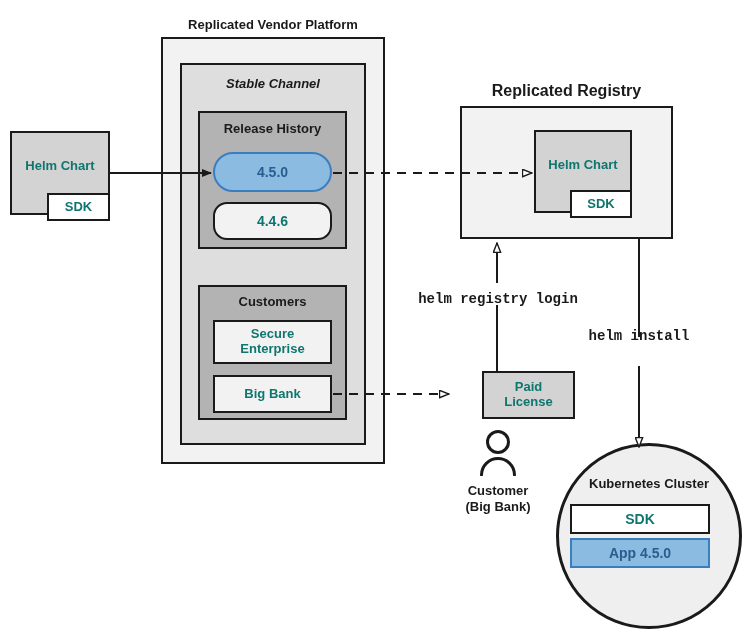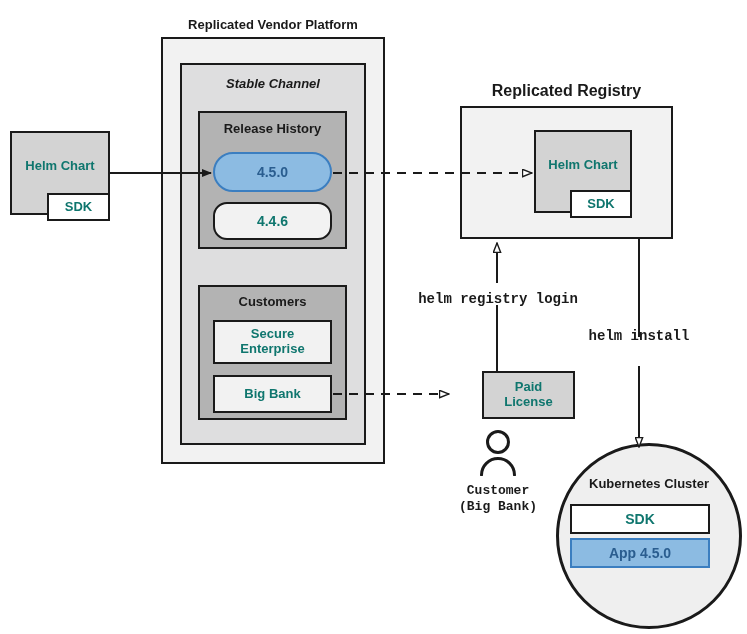--- a/index.html
+++ b/index.html
@@ -141,7 +141,7 @@
     <circle cx="21" cy="12" r="10.5" fill="none" stroke="#1a1a1a" stroke-width="3"></circle>
     <path d="M4.5 45 A16.5 16.5 0 0 1 37.5 45" fill="none" stroke="#1a1a1a" stroke-width="3" stroke-linecap="round"></path>
   </svg>
-  <div class="label-only" style="left:428px; top:483px; width:140px; font-size:13px; line-height:1.25;font-family:Liberation Mono, monospace;">Customer
+  <div class="label-only" style="left:428px; top:483px; width:140px; font-size:13px; line-height:1.25;">Customer
 (Big Bank)</div>
 
   <div class="circle-node" style="left:556px; top:443px; width:186px; height:186px;"></div>

